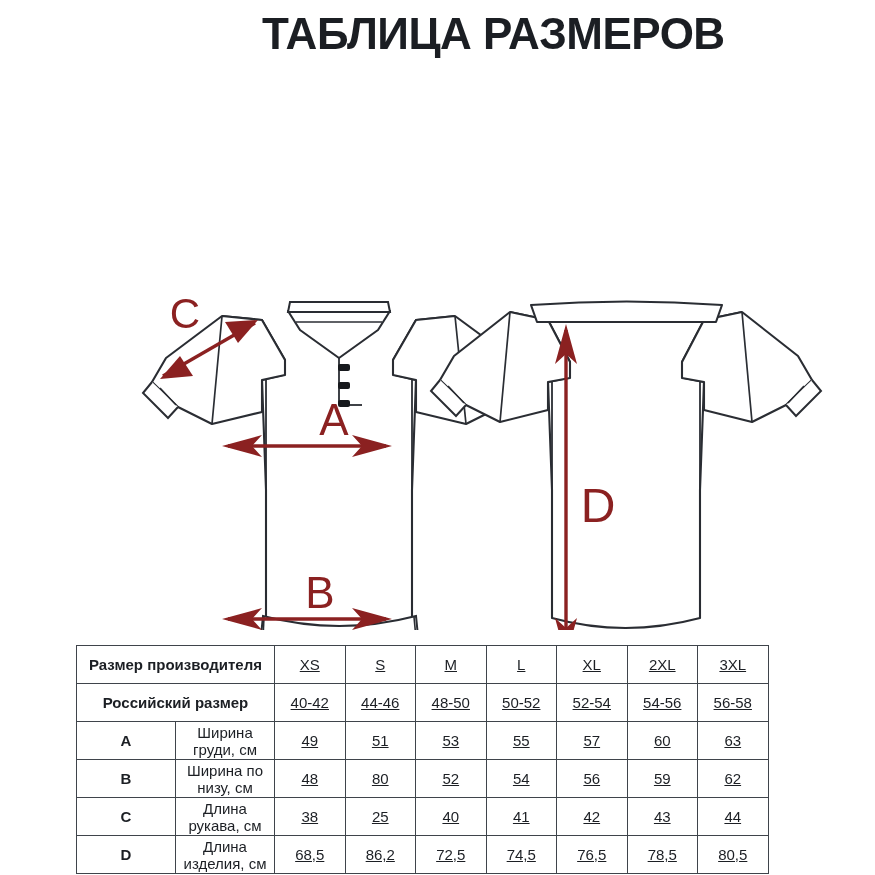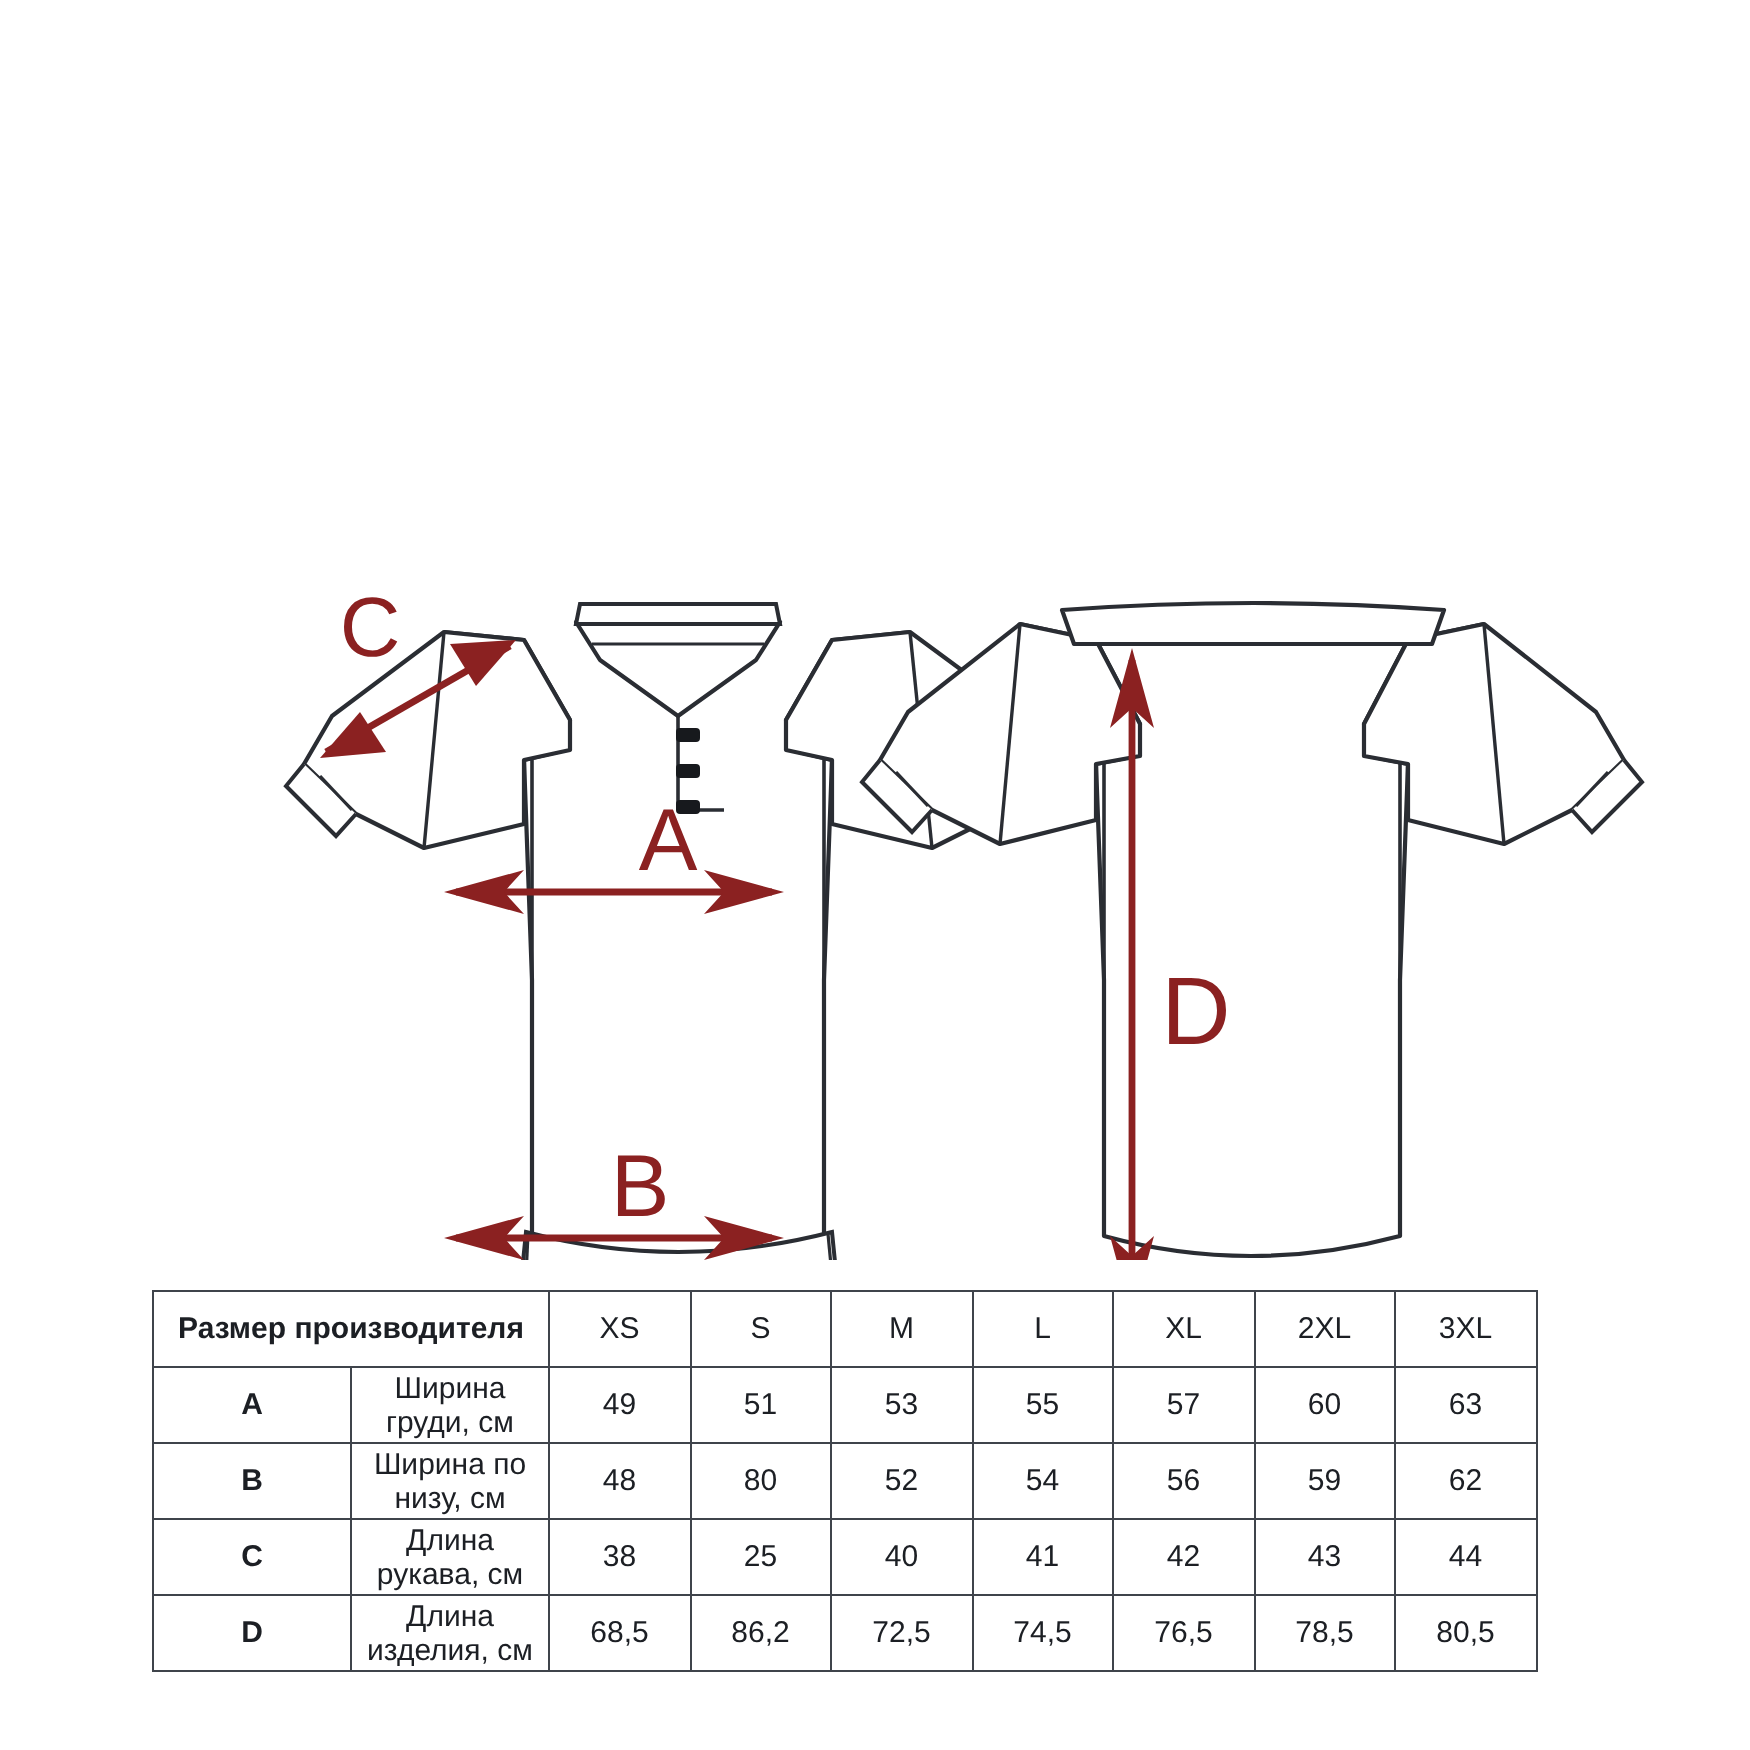--- a/index.html
+++ b/index.html
@@ -109,6 +109,7 @@
 <div id="header">
 
 
+  <div id="page-title">ТАБЛИЦА РАЗМЕРОВ</div>
 </div>
 
 <div id="illustration">

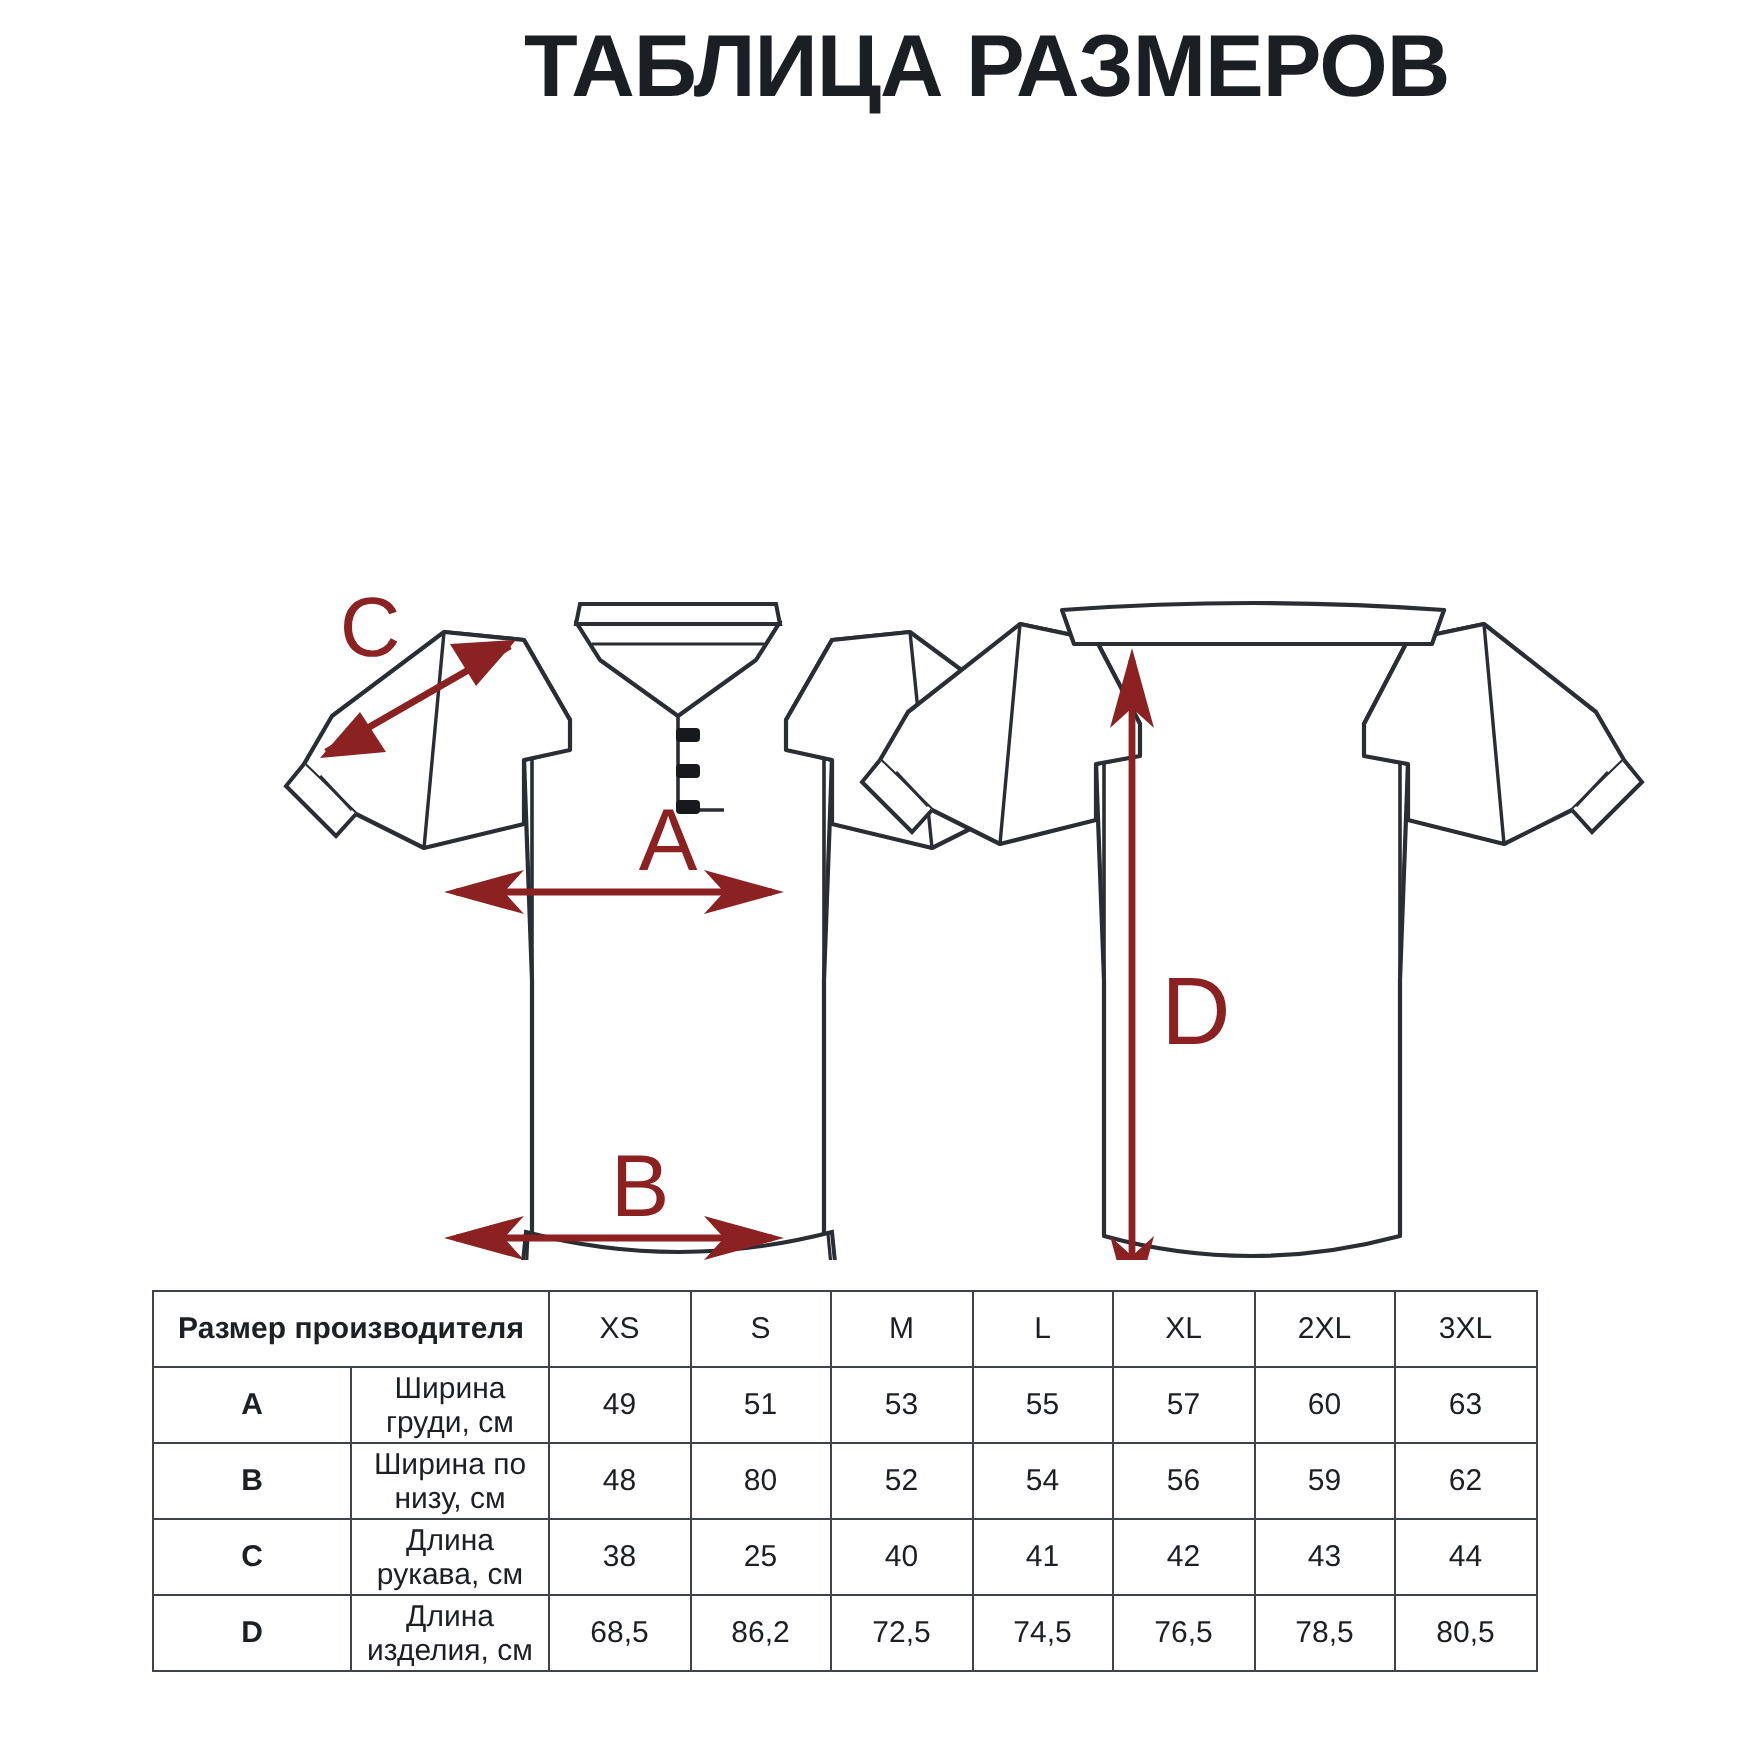--- a/index.html
+++ b/index.html
@@ -97,7 +97,7 @@
     font-weight: 700;
     font-size: 16px;
   }
-  td.size-col { width: 70.5px; }
+  td.size-col { width: 70.5px; text-decoration: underline; }
   td.head-size {
     font-size: 16px;
   }

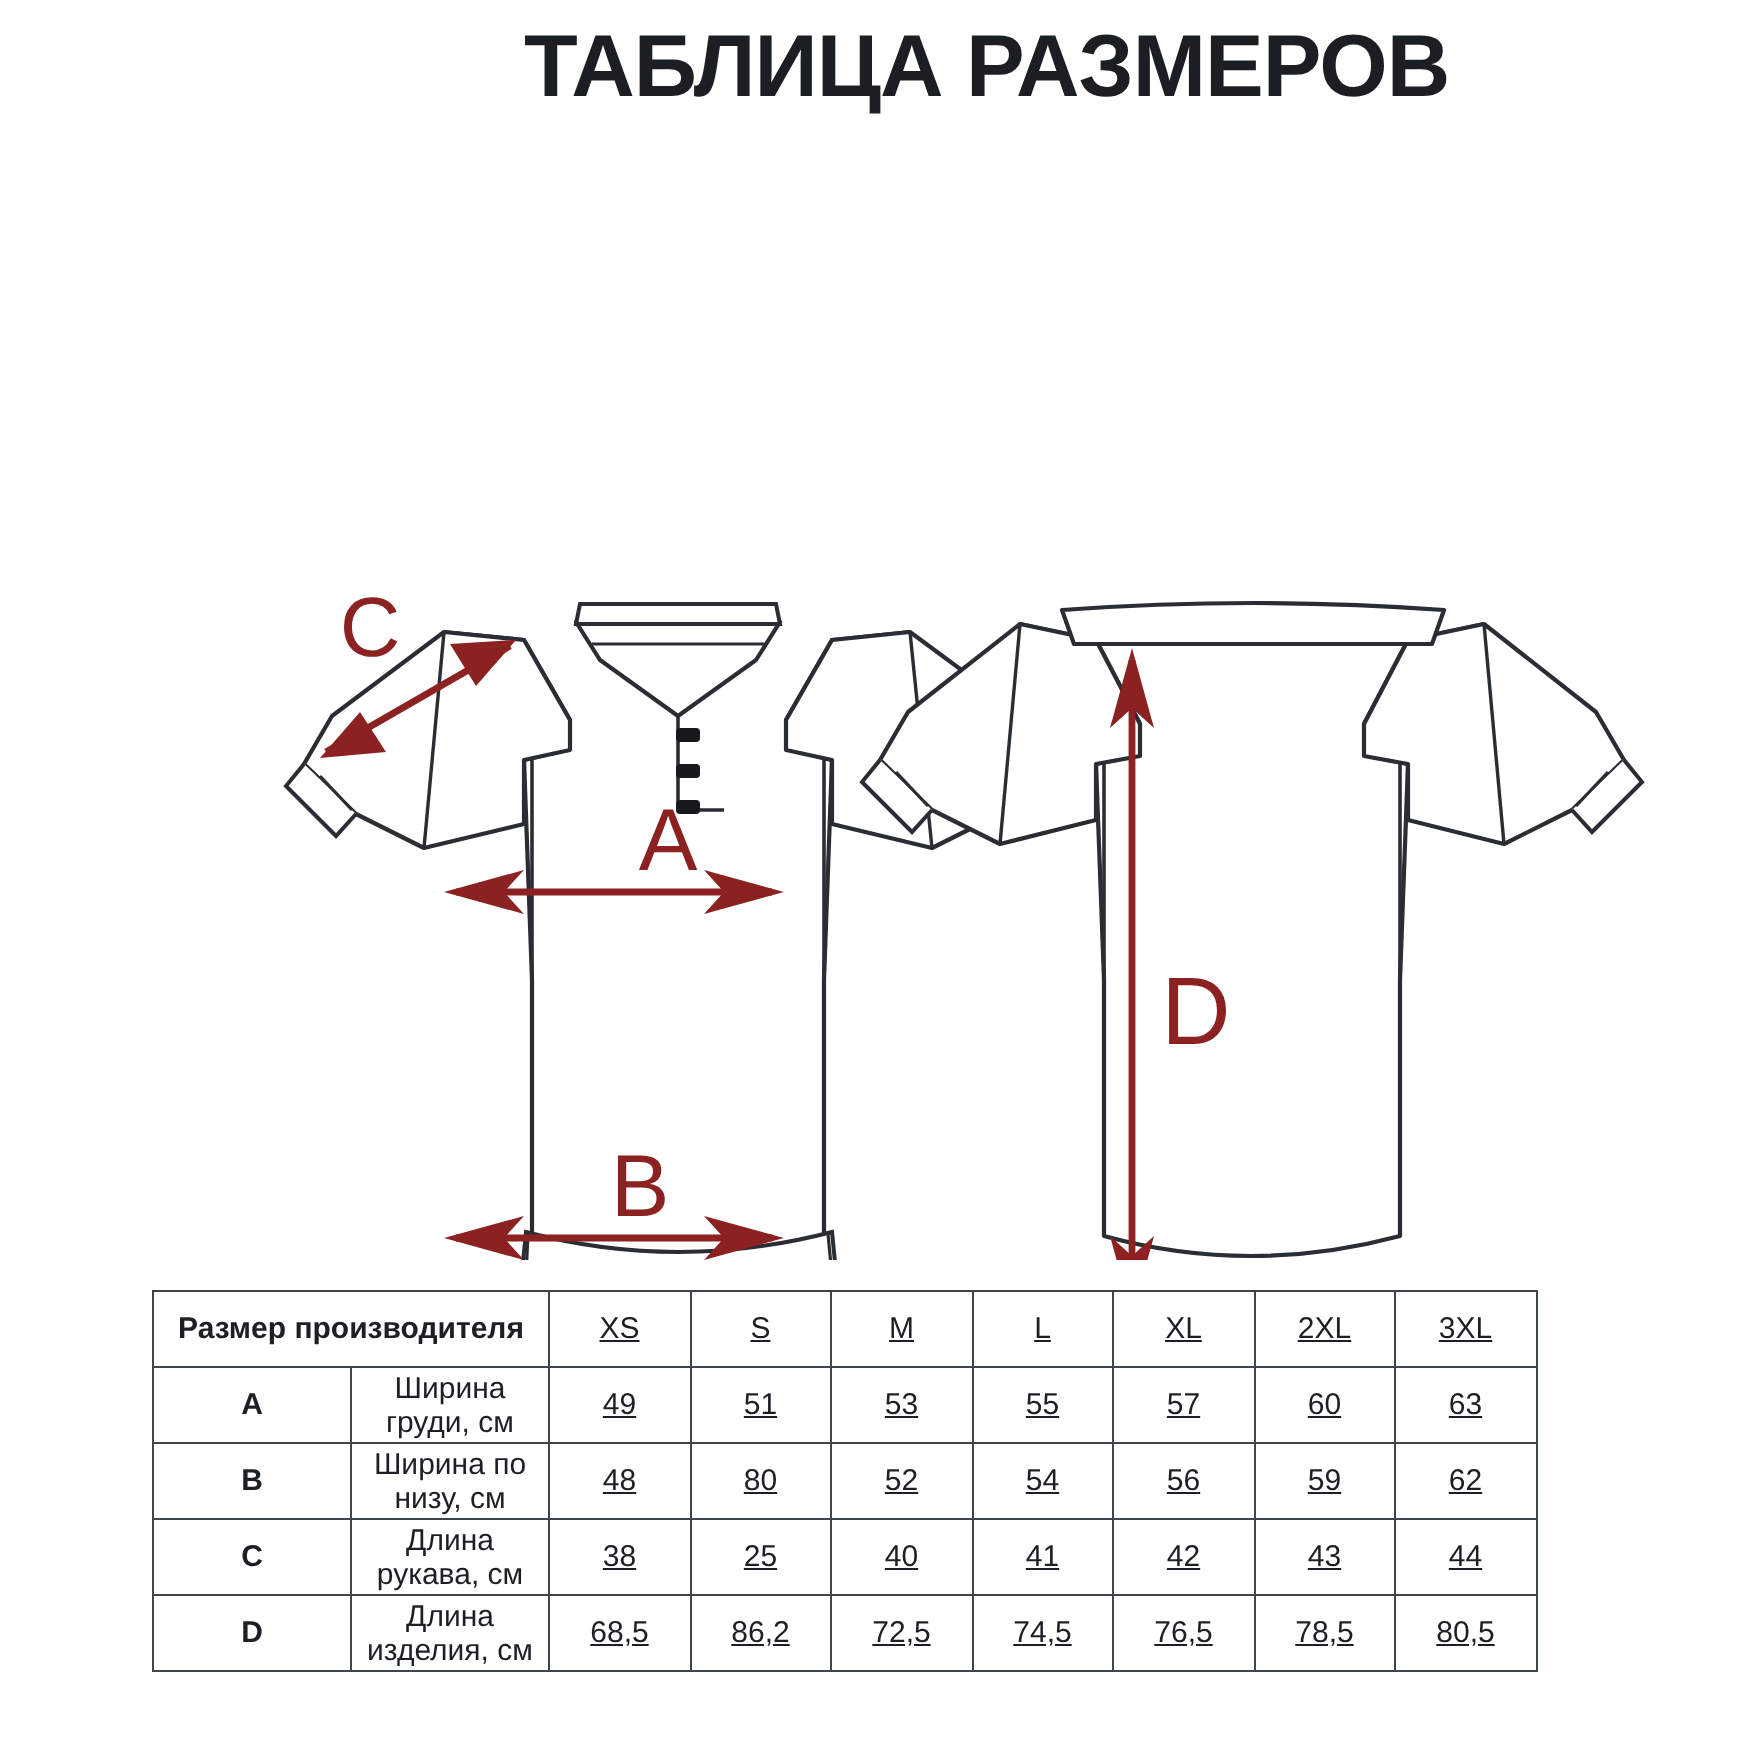--- a/index.html
+++ b/index.html
@@ -275,6 +275,16 @@
           <td class="size-col head-size">3XL</td>
         </tr>
         <tr>
+          <td class="label-col bold-label" colspan="2">Российский размер</td>
+          <td class="size-col ru-size">40-42</td>
+          <td class="size-col ru-size">44-46</td>
+          <td class="size-col ru-size">48-50</td>
+          <td class="size-col ru-size">50-52</td>
+          <td class="size-col ru-size">52-54</td>
+          <td class="size-col ru-size">54-56</td>
+          <td class="size-col ru-size">56-58</td>
+        </tr>
+        <tr>
           <td class="letter-col">A</td>
           <td class="label-col">Ширина груди, см</td>
           <td class="size-col">49</td>

